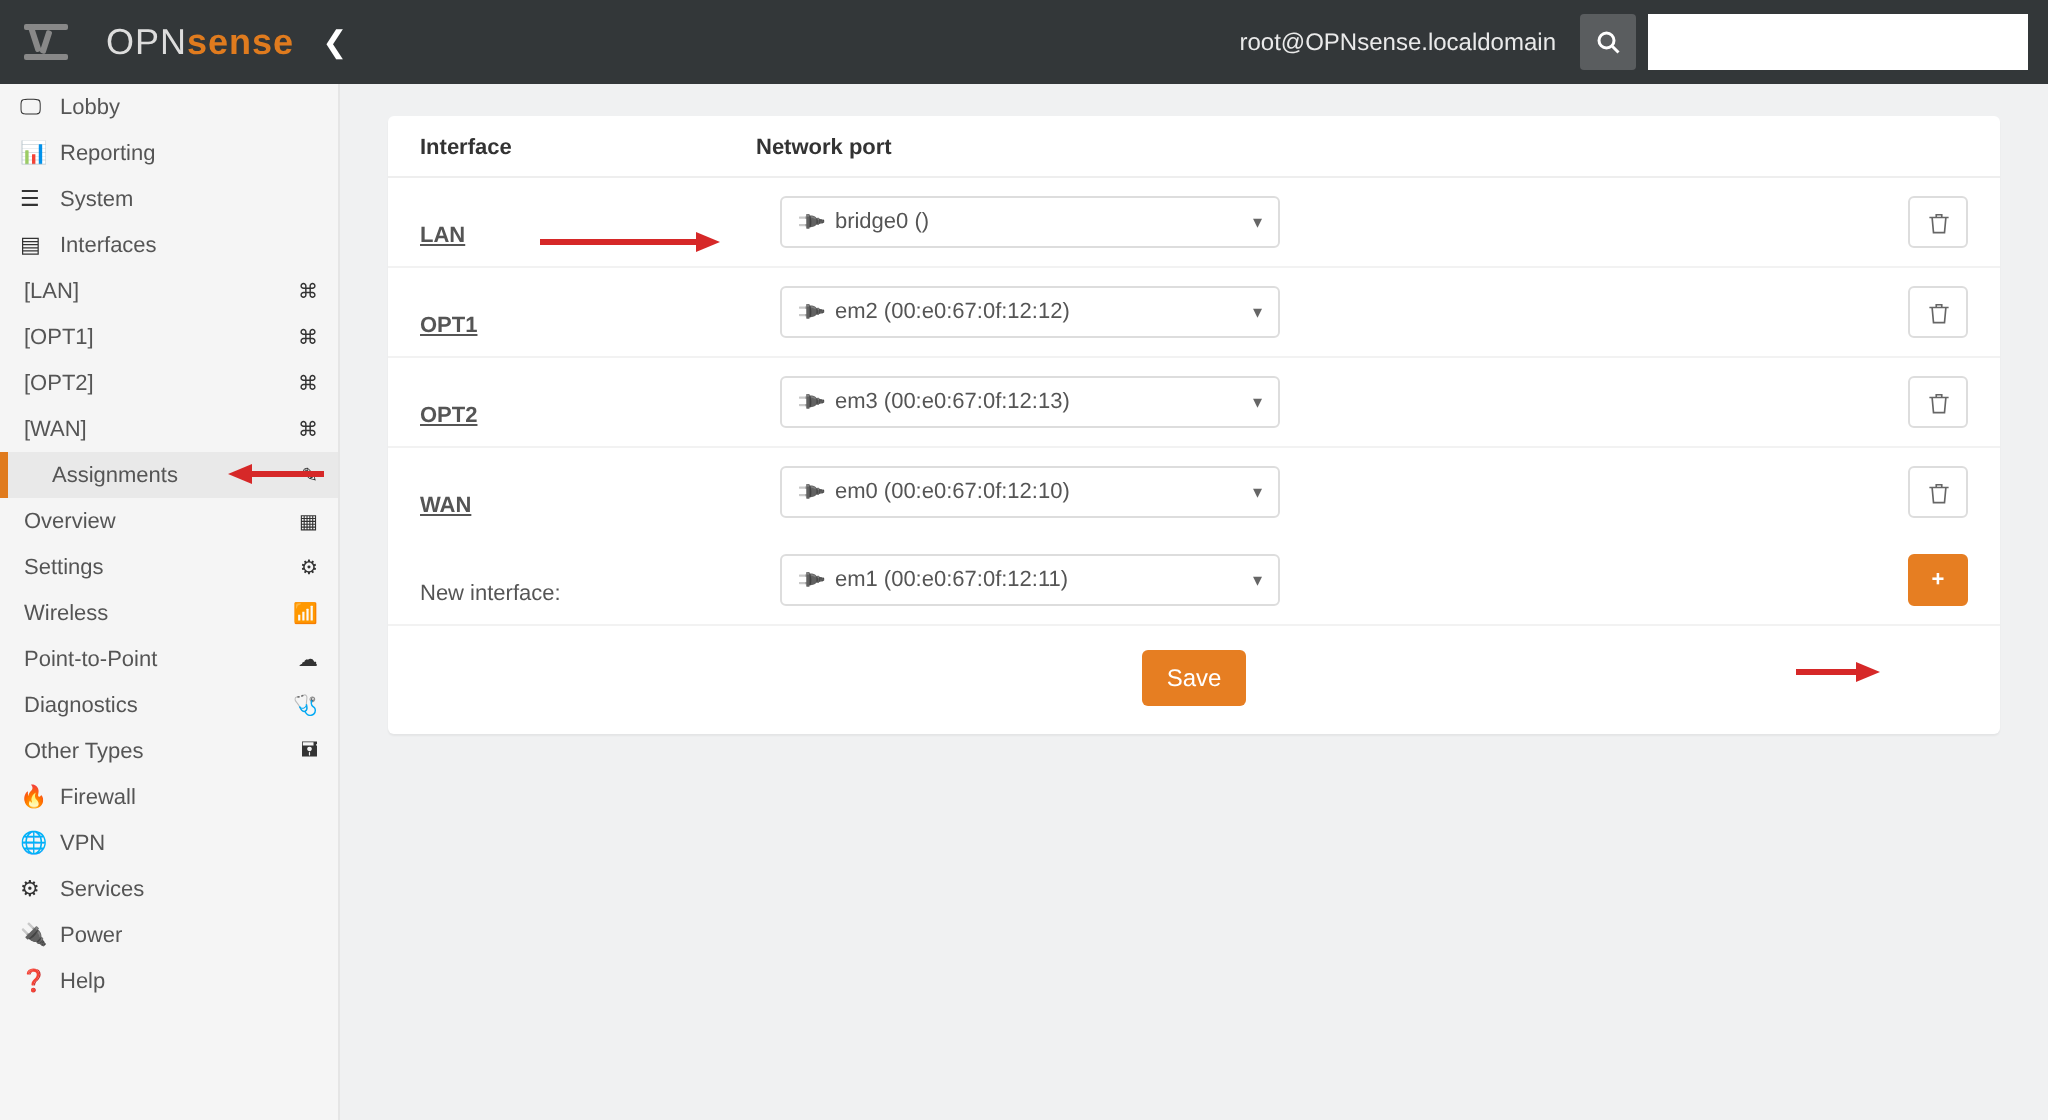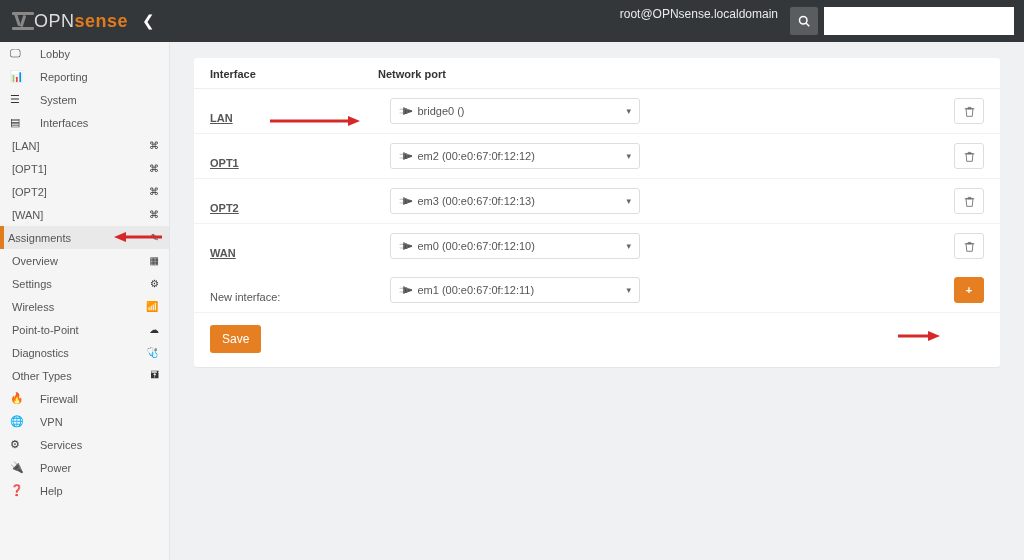--- a/index.html
+++ b/index.html
@@ -5,7 +5,7 @@
 *{box-sizing:border-box;margin:0;padding:0;font-family:"Helvetica Neue",Arial,sans-serif}
 body{background:#f0f1f2;font-size:12px;color:#555}
 .topbar{background:#333739;height:42px;display:flex;align-items:center;padding:0 10px 0 12px;color:#ddd}
-.logo{font-size:18px;font-weight:500;letter-spacing:.5px;display:flex;align-items:center;gap:0}
+.logo{font-size:18px;font-weight:500;letter-spacing:.5px;display:flex;align-items:center;gap:19px}
 .logo .word{font-family:Arial,sans-serif}
 .logo .sense{color:#e07b1e;font-weight:600}
 .logo-mark{width:22px;height:22px;position:relative}

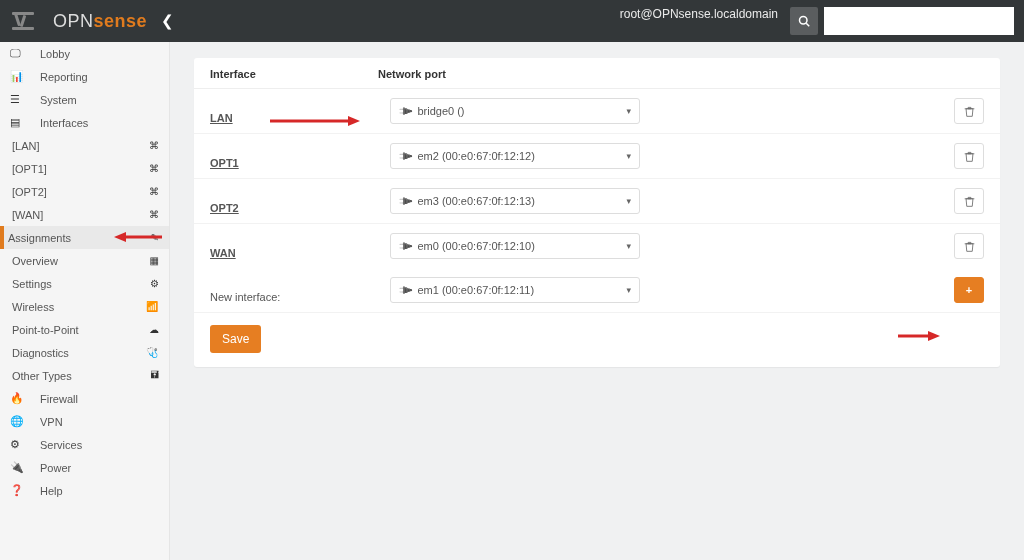--- a/index.html
+++ b/index.html
@@ -15,7 +15,7 @@
 .logo-mark span{position:absolute;top:50%;left:50%;width:3px;height:12px;background:#888;transform:translate(-50%,-50%) rotate(18deg);border-radius:1px}
 .logo-mark span::after{content:"";position:absolute;top:-1px;left:-6px;width:3px;height:14px;background:#888;transform:rotate(-36deg);border-radius:1px}
 .collapse-nav{color:#fff;font-size:15px;margin-left:14px;cursor:pointer}
-.top-right{margin-left:auto;display:flex;gap:6px}
+.top-right{margin-left:auto;display:flex;align-items:center;gap:6px}
 .user-link{color:#eaeaea;font-size:12px;margin-right:6px}
 .search-btn{width:28px;height:28px;background:#5a5d5f;display:flex;align-items:center;justify-content:center;color:#fff;cursor:pointer;border-radius:2px}
 .search-input{width:190px;height:28px;background:#fff;border:none;padding:0 8px;font-size:12px}

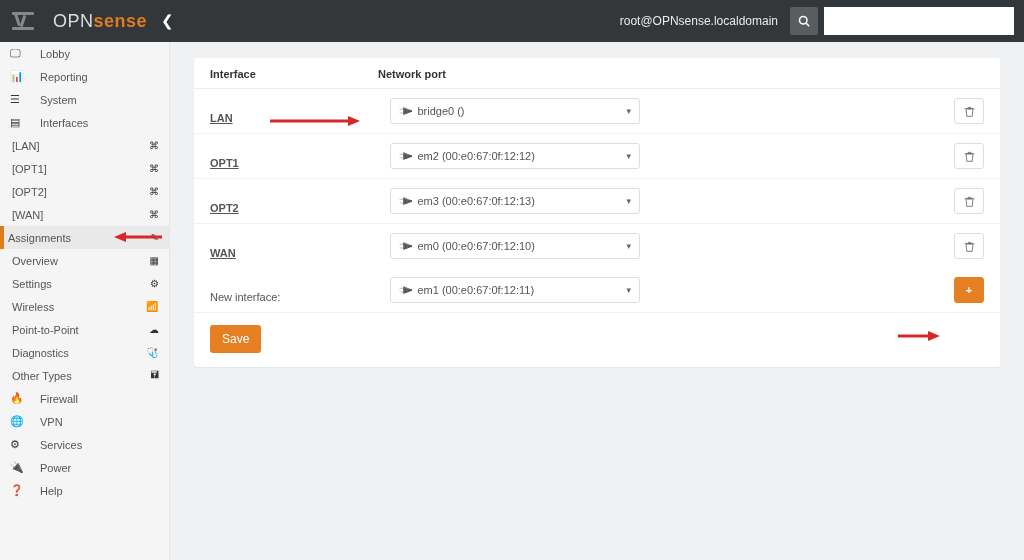--- a/index.html
+++ b/index.html
@@ -25,7 +25,7 @@
 .menu-item{display:flex;align-items:center;height:23px;padding:0 10px;cursor:pointer;color:#555;font-size:11px}
 .menu-item.active{background:#e9e9e9;border-left:4px solid #e07b1e;padding-left:4px}
 .menu-item .icon{width:14px;font-size:11px;color:#333}
-.menu-item .label{flex:1;margin-left:16px}
+.menu-item .label{flex:1;margin-left:6px}
 .sub-item{padding-left:12px;justify-content:space-between}
 .sub-item .label{margin-left:0}
 .sub-icon{font-size:10px;color:#333;margin-left:6px}

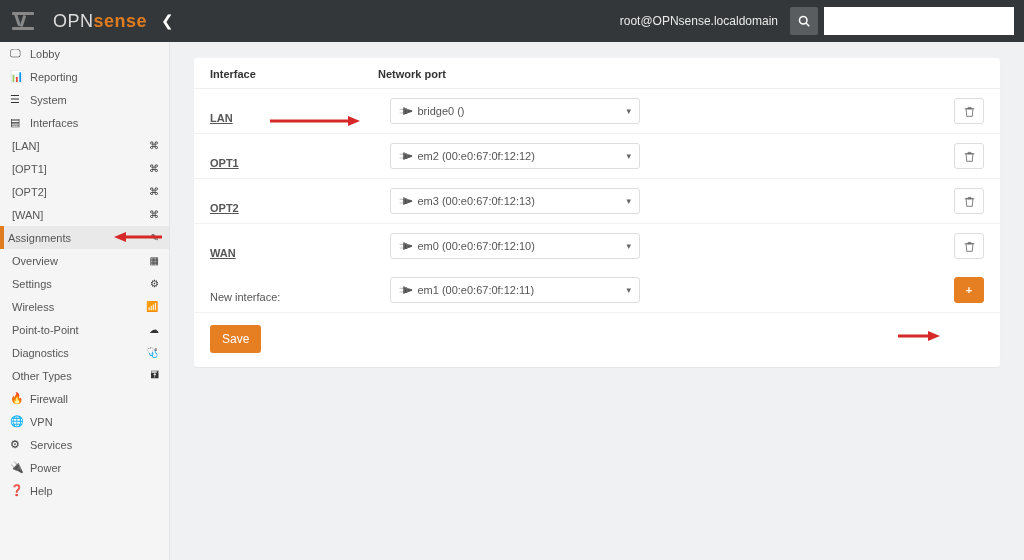--- a/index.html
+++ b/index.html
@@ -23,7 +23,7 @@
 .sidebar{width:170px;background:#f5f5f5;border-right:1px solid #e5e5e5;overflow-y:auto}
 .sidebar ul{list-style:none}
 .menu-item{display:flex;align-items:center;height:23px;padding:0 10px;cursor:pointer;color:#555;font-size:11px}
-.menu-item.active{background:#e9e9e9;border-left:4px solid #e07b1e;padding-left:4px}
+.menu-item.active{background:#e9e9e9;border-left:4px solid #e07b1e;padding-left:22px}
 .menu-item .icon{width:14px;font-size:11px;color:#333}
 .menu-item .label{flex:1;margin-left:6px}
 .sub-item{padding-left:12px;justify-content:space-between}

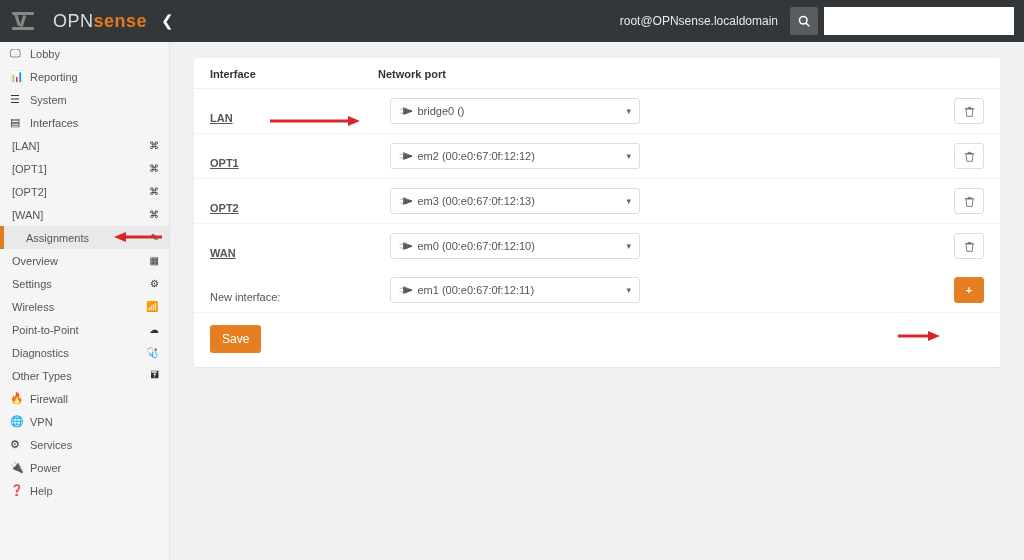--- a/index.html
+++ b/index.html
@@ -47,7 +47,7 @@
 .btn{height:26px;min-width:30px;border:1px solid #ddd;border-radius:3px;background:#fff;display:inline-flex;align-items:center;justify-content:center;cursor:pointer;font-size:11px;color:#555}
 .btn-add{background:#e67e22;border-color:#e67e22;color:#fff;font-weight:700}
 .btn-save{background:#e67e22;border:none;color:#fff;padding:0 12px;height:28px;font-size:12px}
-.save-row{display:flex;justify-content:flex-start;padding:12px 16px 14px}
+.save-row{display:flex;justify-content:center;padding:12px 16px 14px}
 .arrow{position:absolute;pointer-events:none}
 .arrow-line{stroke:#d62828;stroke-width:3;fill:none}
 .arrow-head{fill:#d62828}

